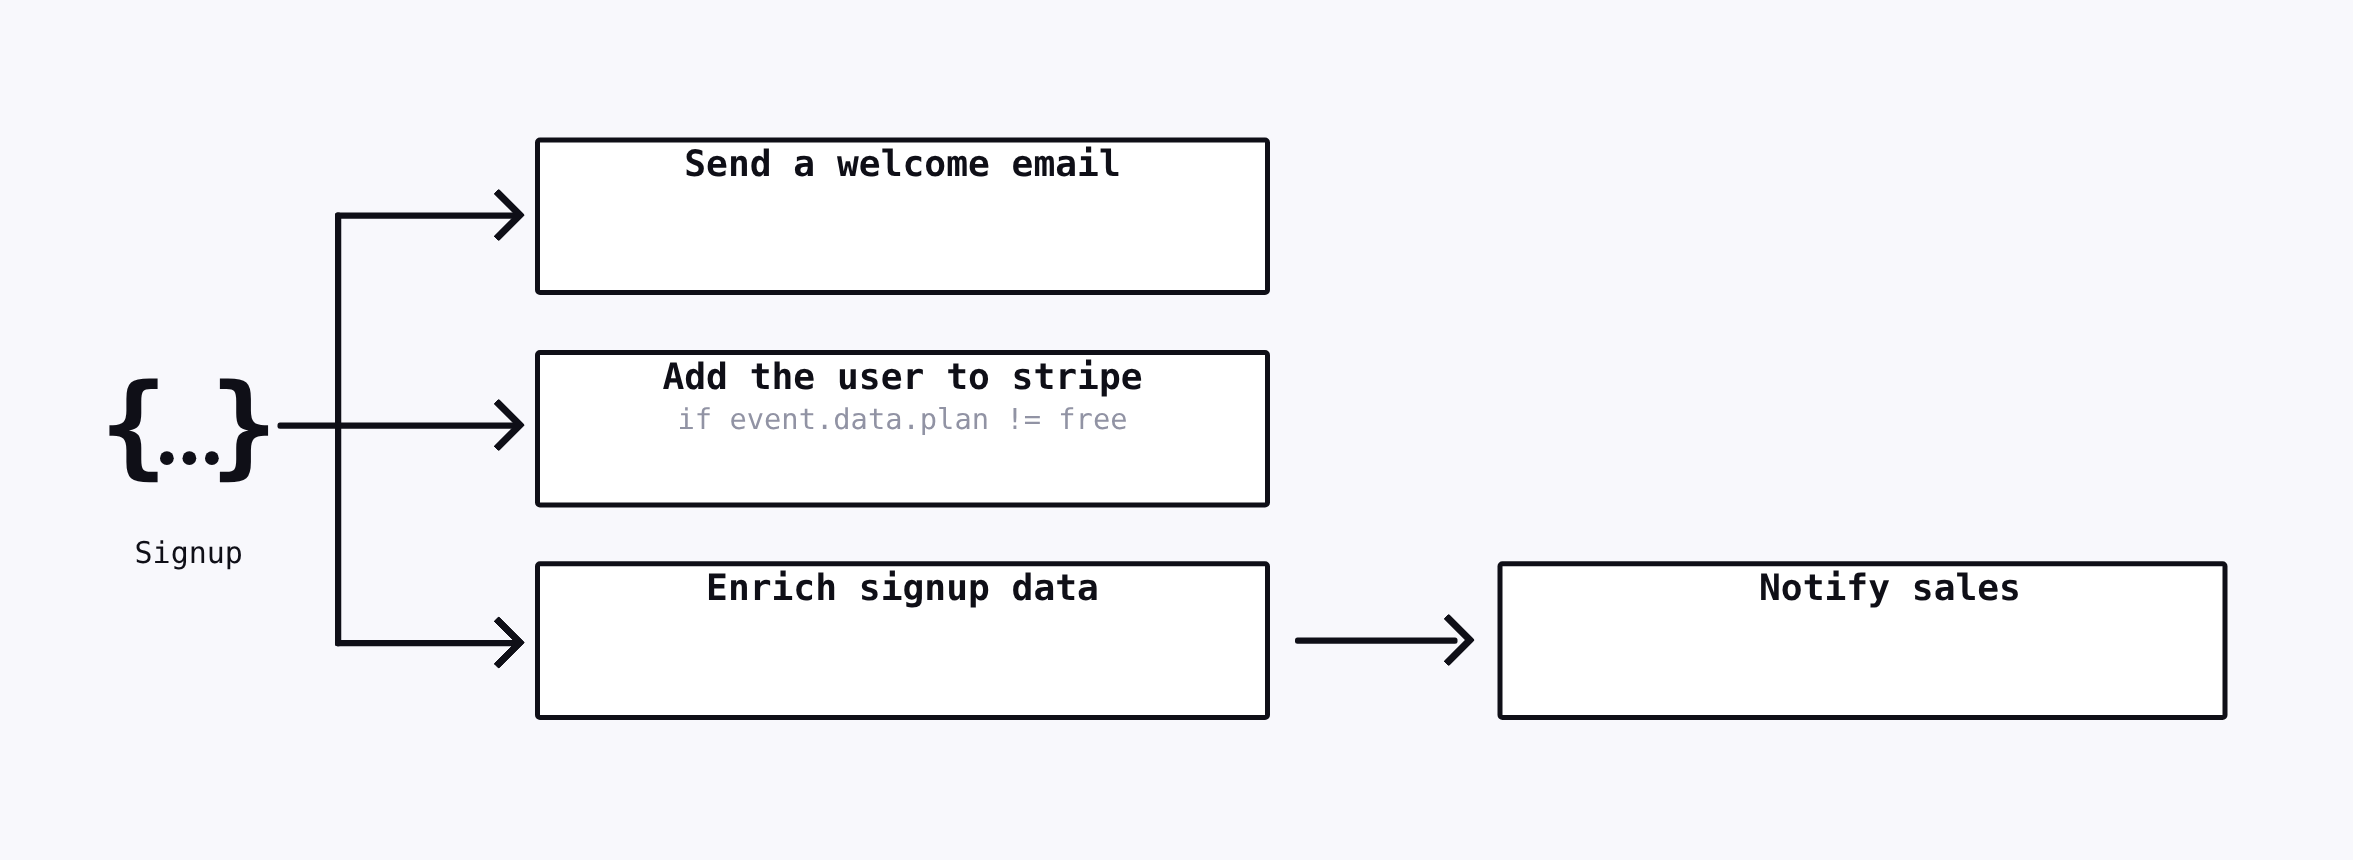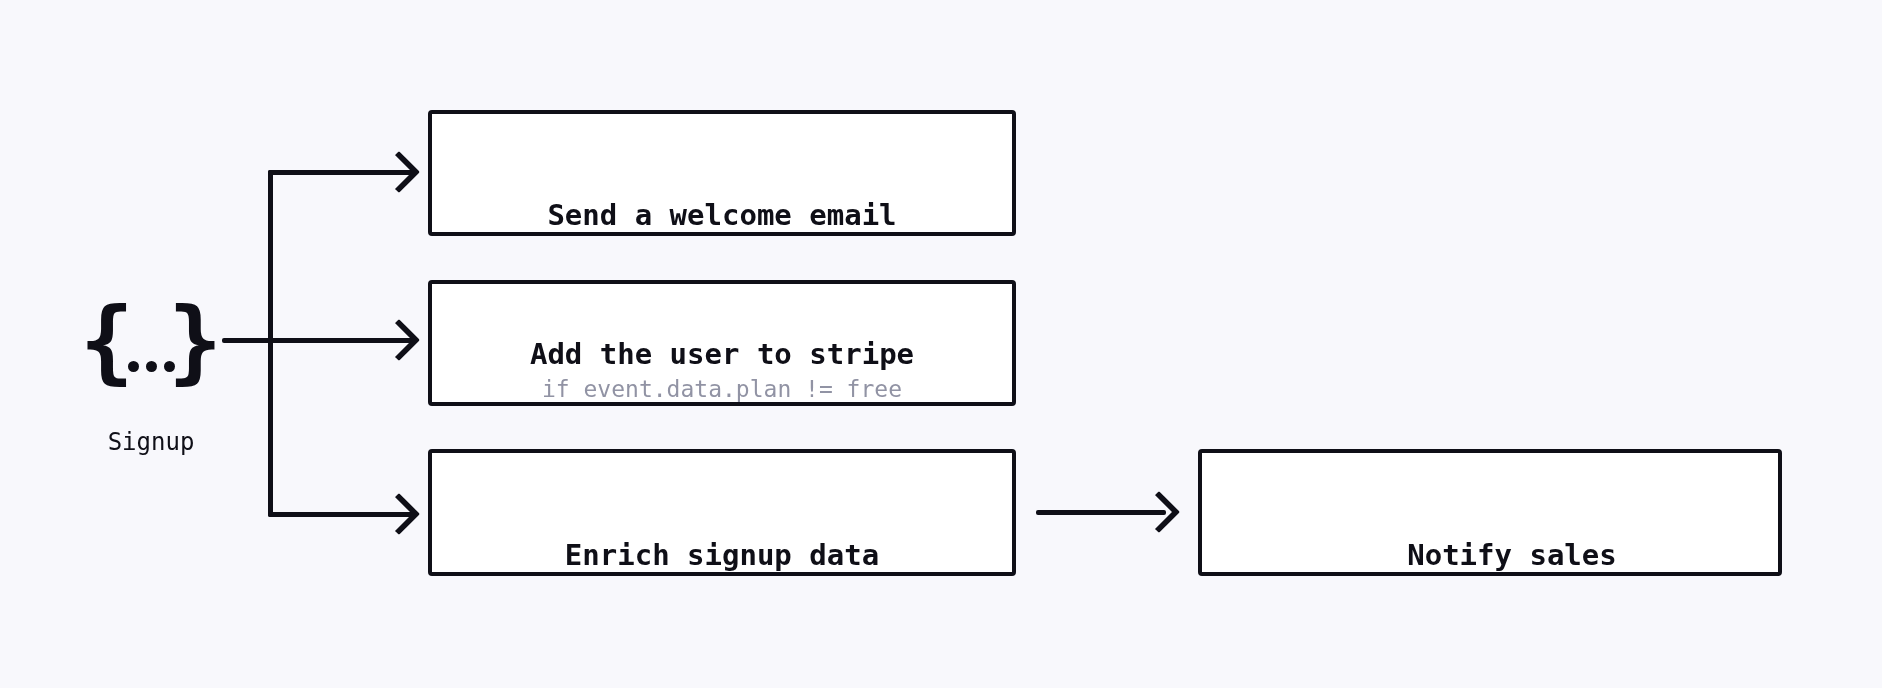--- a/index.html
+++ b/index.html
@@ -87,7 +87,7 @@
     display: flex;
     flex-direction: column;
     align-items: center;
-    justify-content: flex-end;
+    justify-content: flex-start;
   }
   .node-title {
     font-weight: 700;

